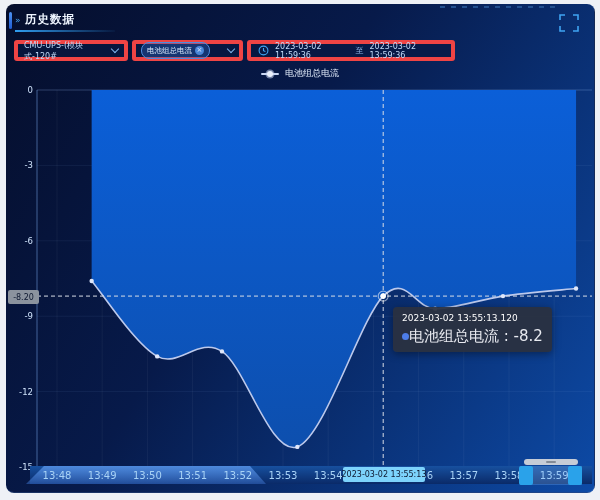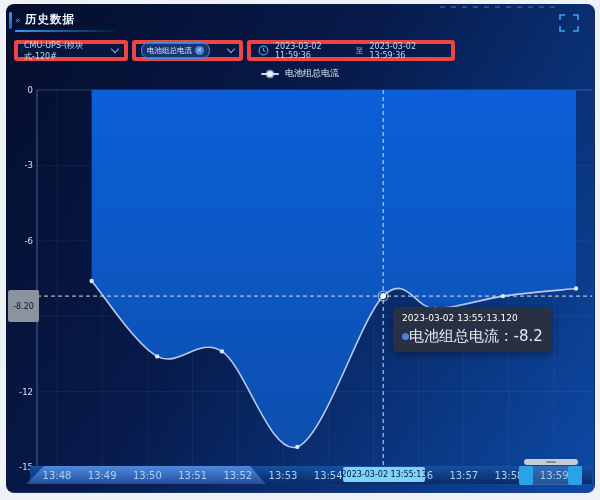--- a/index.html
+++ b/index.html
@@ -50,7 +50,7 @@
   .xlabel{position:absolute;top:50%;transform:translate(-50%,-50%);font-size:10px;color:#a9d3f6;white-space:nowrap;}
   .xpointer{left:343px;top:467px;width:82px;height:15px;background:#7dd3fc;color:#0d1830;font-size:8px;
         display:flex;align-items:center;justify-content:center;border-radius:2px;z-index:5;white-space:nowrap;}
-  .ypointer{left:8px;top:290px;width:31px;height:32px;background:#8b939e;color:#0d1830;font-size:8px;
+  .ypointer{left:8px;top:290px;width:31px;height:14px;background:#8b939e;color:#0d1830;font-size:8px;
         display:flex;align-items:center;justify-content:center;border-radius:2px;z-index:5;}
 
   .scrollbar{left:524px;top:459px;width:54px;height:6px;background:#c6ccd6;border-radius:3px;z-index:6;cursor:pointer;}

